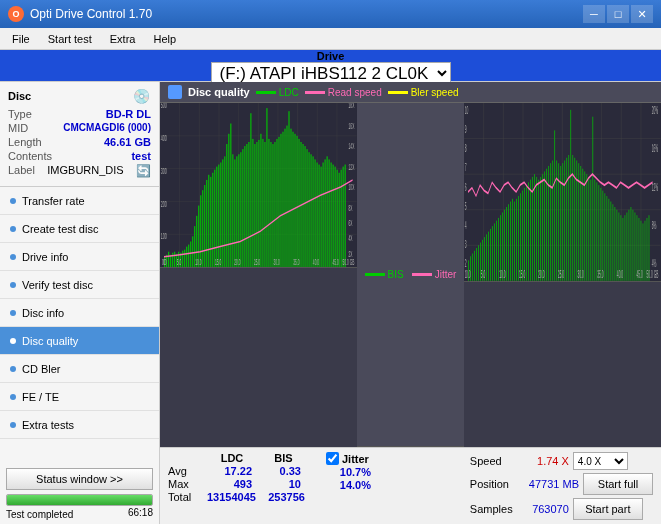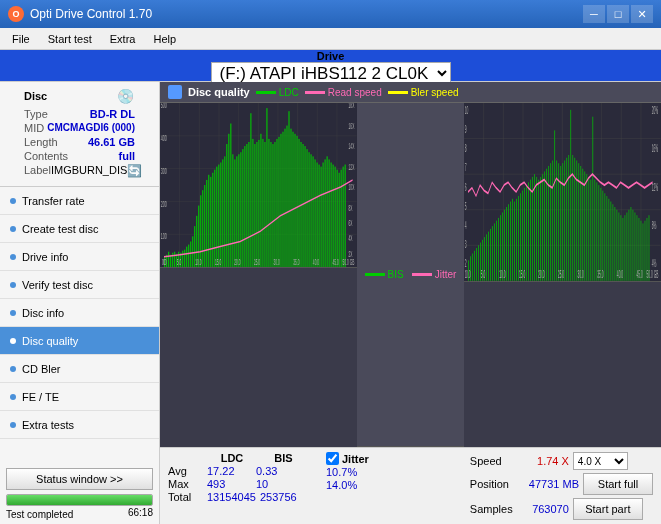--- a/index.html
+++ b/index.html
@@ -109,7 +109,7 @@
 
     
     #disc-panel {
-      padding: 6px 24px;
+      padding: 6px 8px;
       border-bottom: 1px solid #ccc;
       background: #f5f5f5;
     }

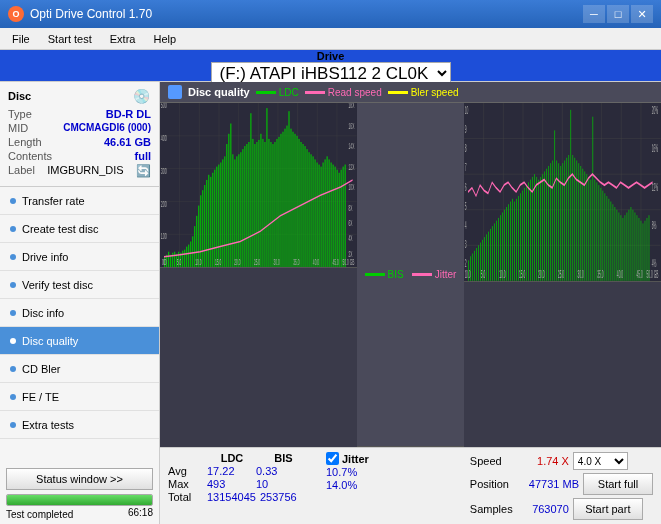--- a/index.html
+++ b/index.html
@@ -341,7 +341,7 @@
       </div>
       <div class="disc-row">
         <span class="disc-key">Contents</span>
-        <span class="disc-val">full</span>
+        <span class="disc-val">test</span>
       </div>
       <div class="disc-row">
         <span class="disc-key">Label</span>

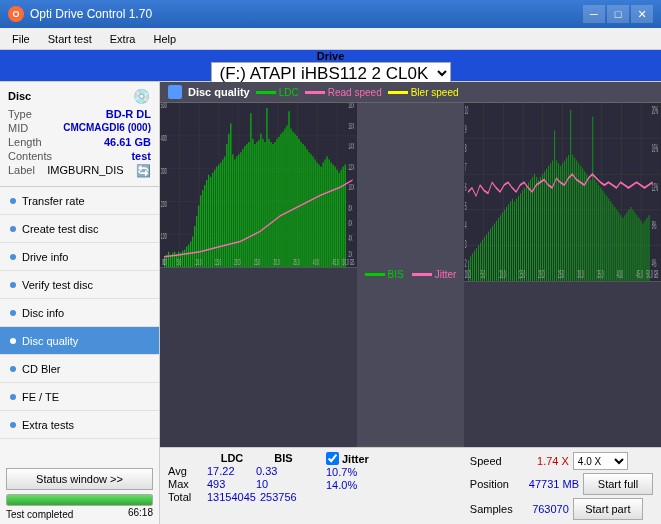--- a/index.html
+++ b/index.html
@@ -241,7 +241,7 @@
       font-size: 11px;
     }
     .stats-key { color: #000; min-width: 35px; }
-    .stats-val { color: #0000cc; font-weight: normal; min-width: 45px; }
+    .stats-val { color: #0000cc; font-weight: bold; min-width: 45px; text-align: right; }
 
     .stats-right {
       display: flex;

